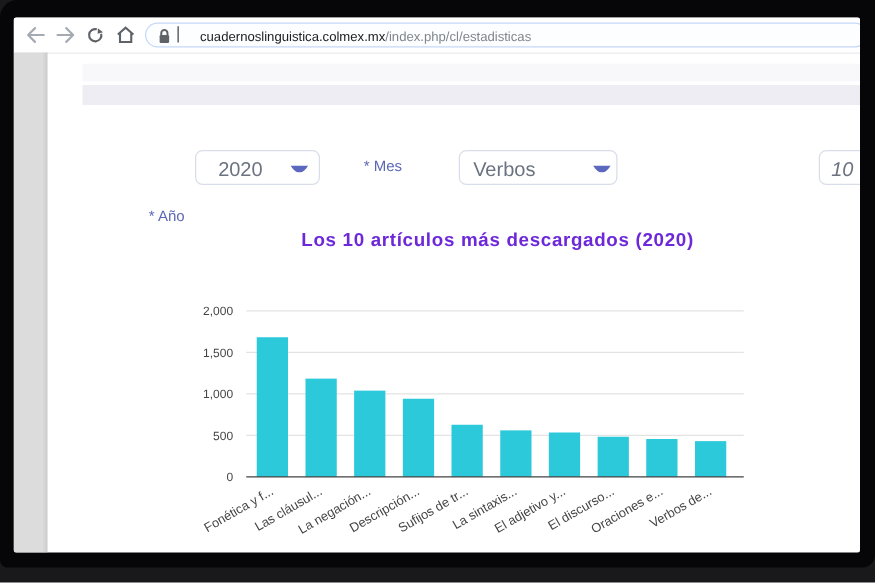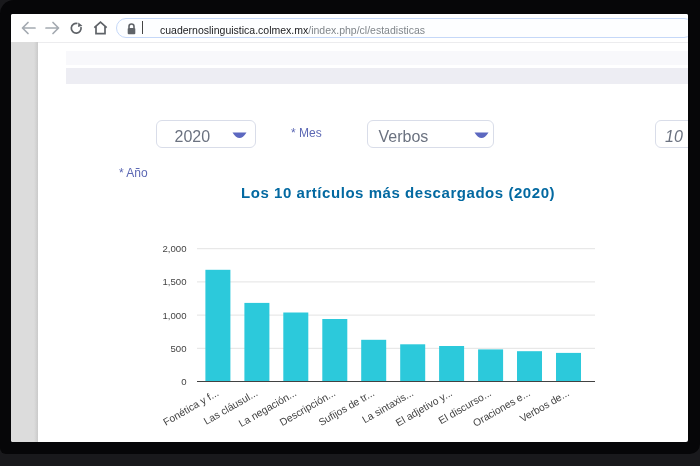--- a/index.html
+++ b/index.html
@@ -21,7 +21,7 @@
   .selbox { position:absolute; top:106px; height:28px; background:#fff; border:1px solid #d9dde9; border-radius:6px; }
   .selbox span { position:absolute; top:7px; font-size:16px; color:#6b7280; }
   .chev { position:absolute; top:11px; width:15px; height:6px; }
-  .title { position:absolute; left:230px; top:170px; width:312px; text-align:left; font-size:15px; font-weight:bold; color:#0369a1; letter-spacing:0.55px; white-space:nowrap; }
+  .title { position:absolute; left:230px; top:170px; width:312px; text-align:left; font-size:15px; font-weight:bold; color:#6d28d9; letter-spacing:0.55px; white-space:nowrap; }
 </style>
 </head>
 <body>

